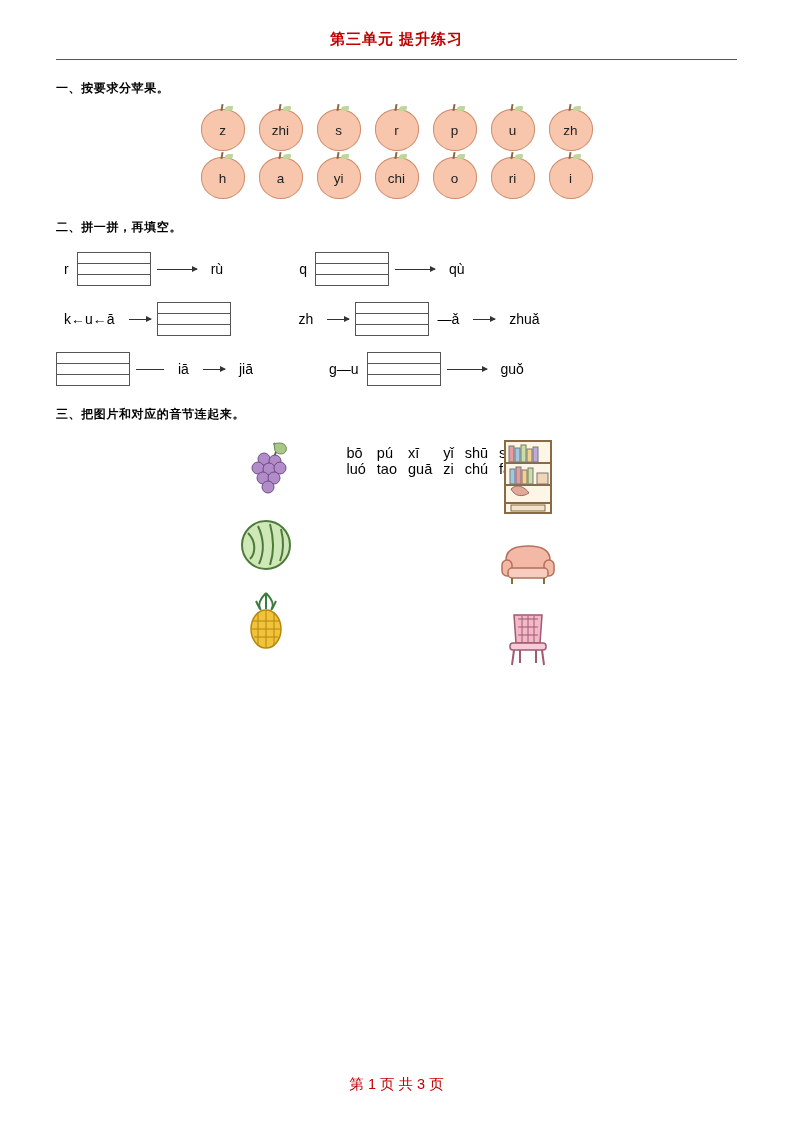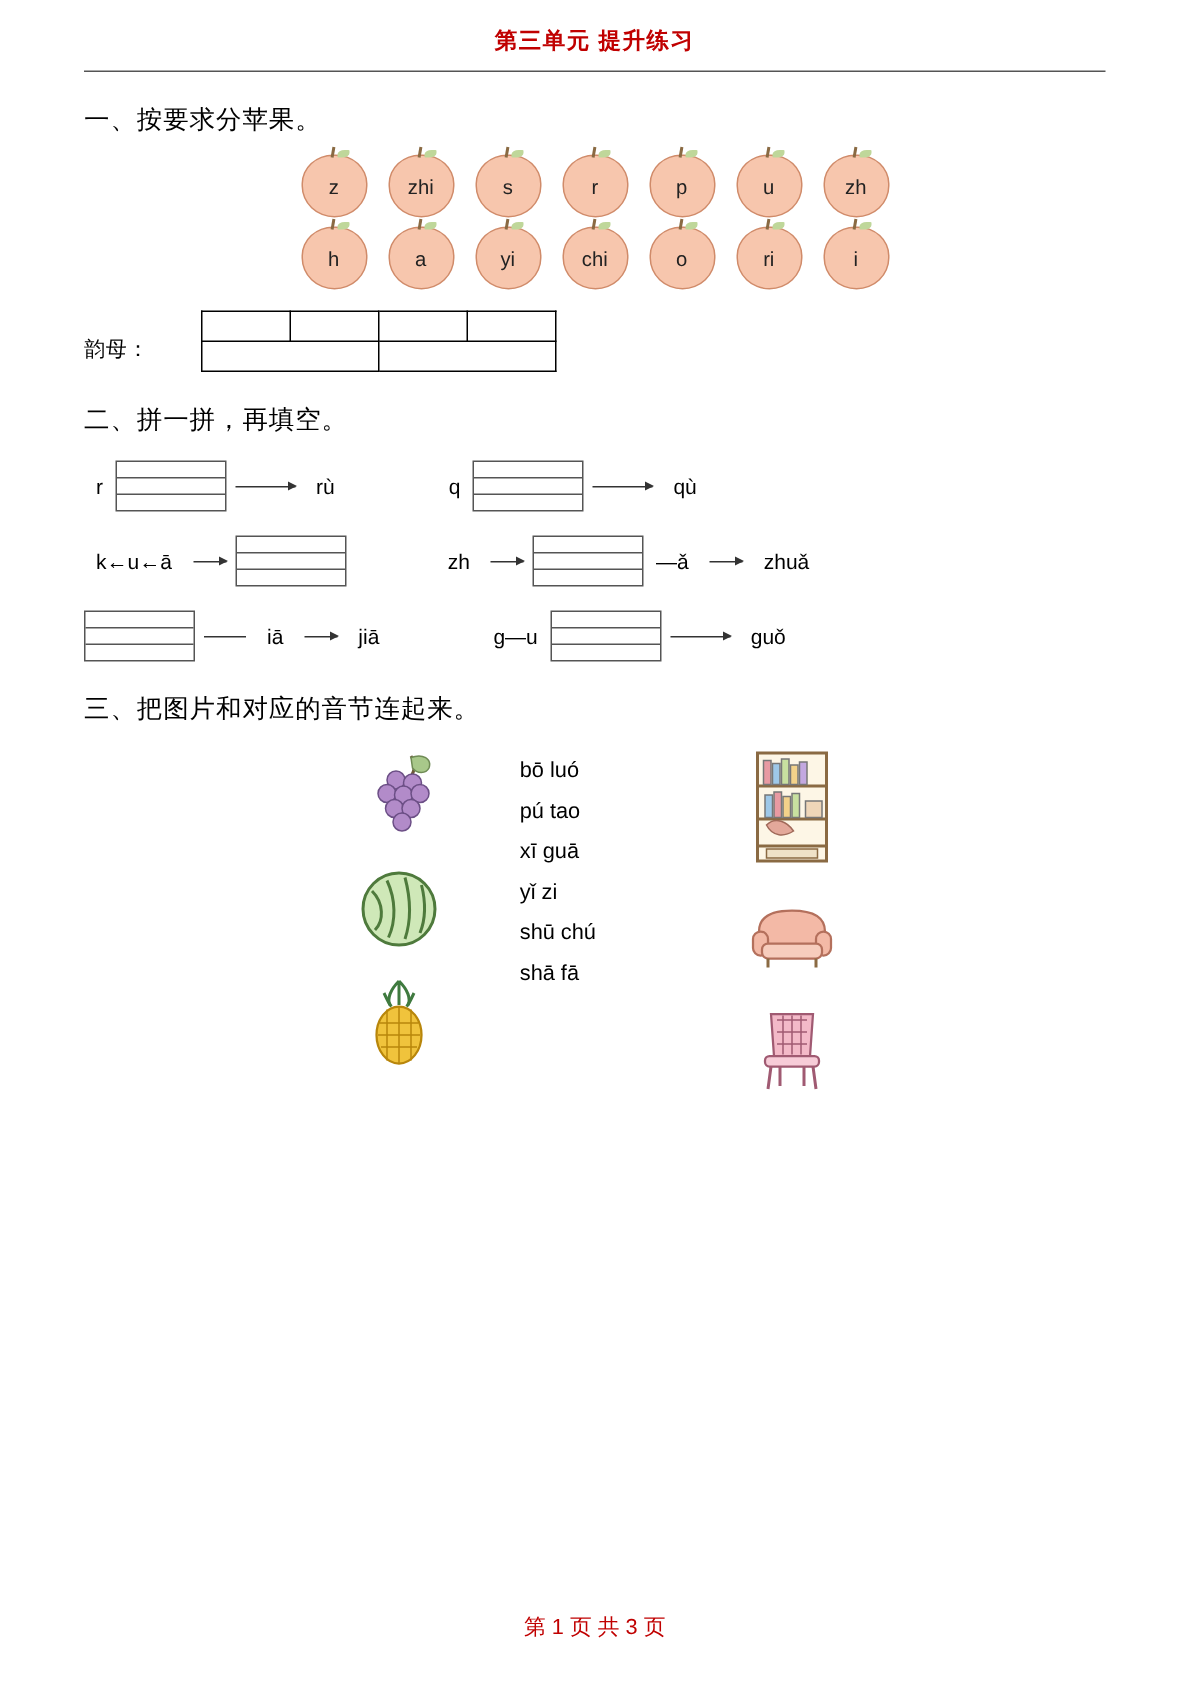--- a/index.html
+++ b/index.html
@@ -19,7 +19,7 @@
     width: 793px;
     height: 1122px;
     box-sizing: border-box;
-    padding: 0 56px;
+    padding: 12px 56px;
     border-radius: 18px;
   }
   .header-title {

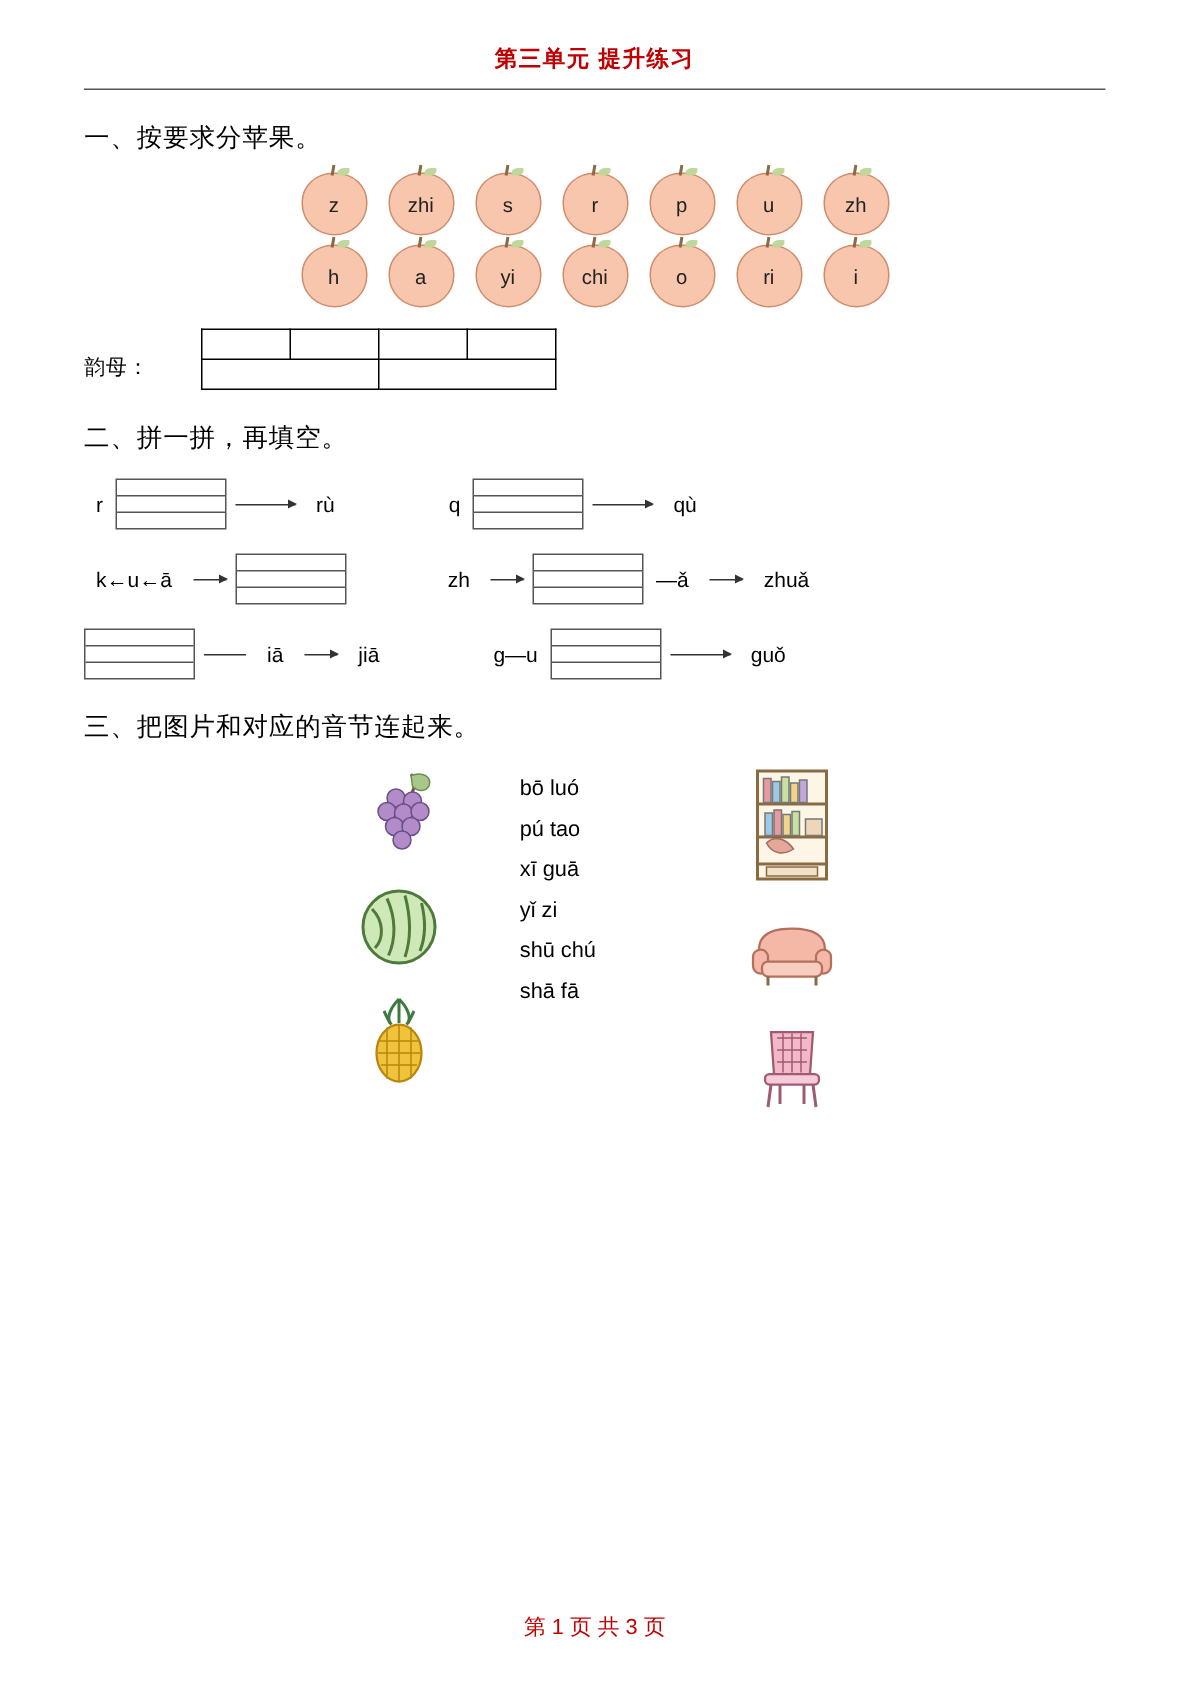--- a/index.html
+++ b/index.html
@@ -42,8 +42,8 @@
     letter-spacing: 0.5px;
   }
   .section-title {
-    font-weight: normal;
-    font-size: 17px;
+    font-weight: bold;
+    font-size: 12px;
     margin-top: 20px;
     letter-spacing: 0.6px;
   }

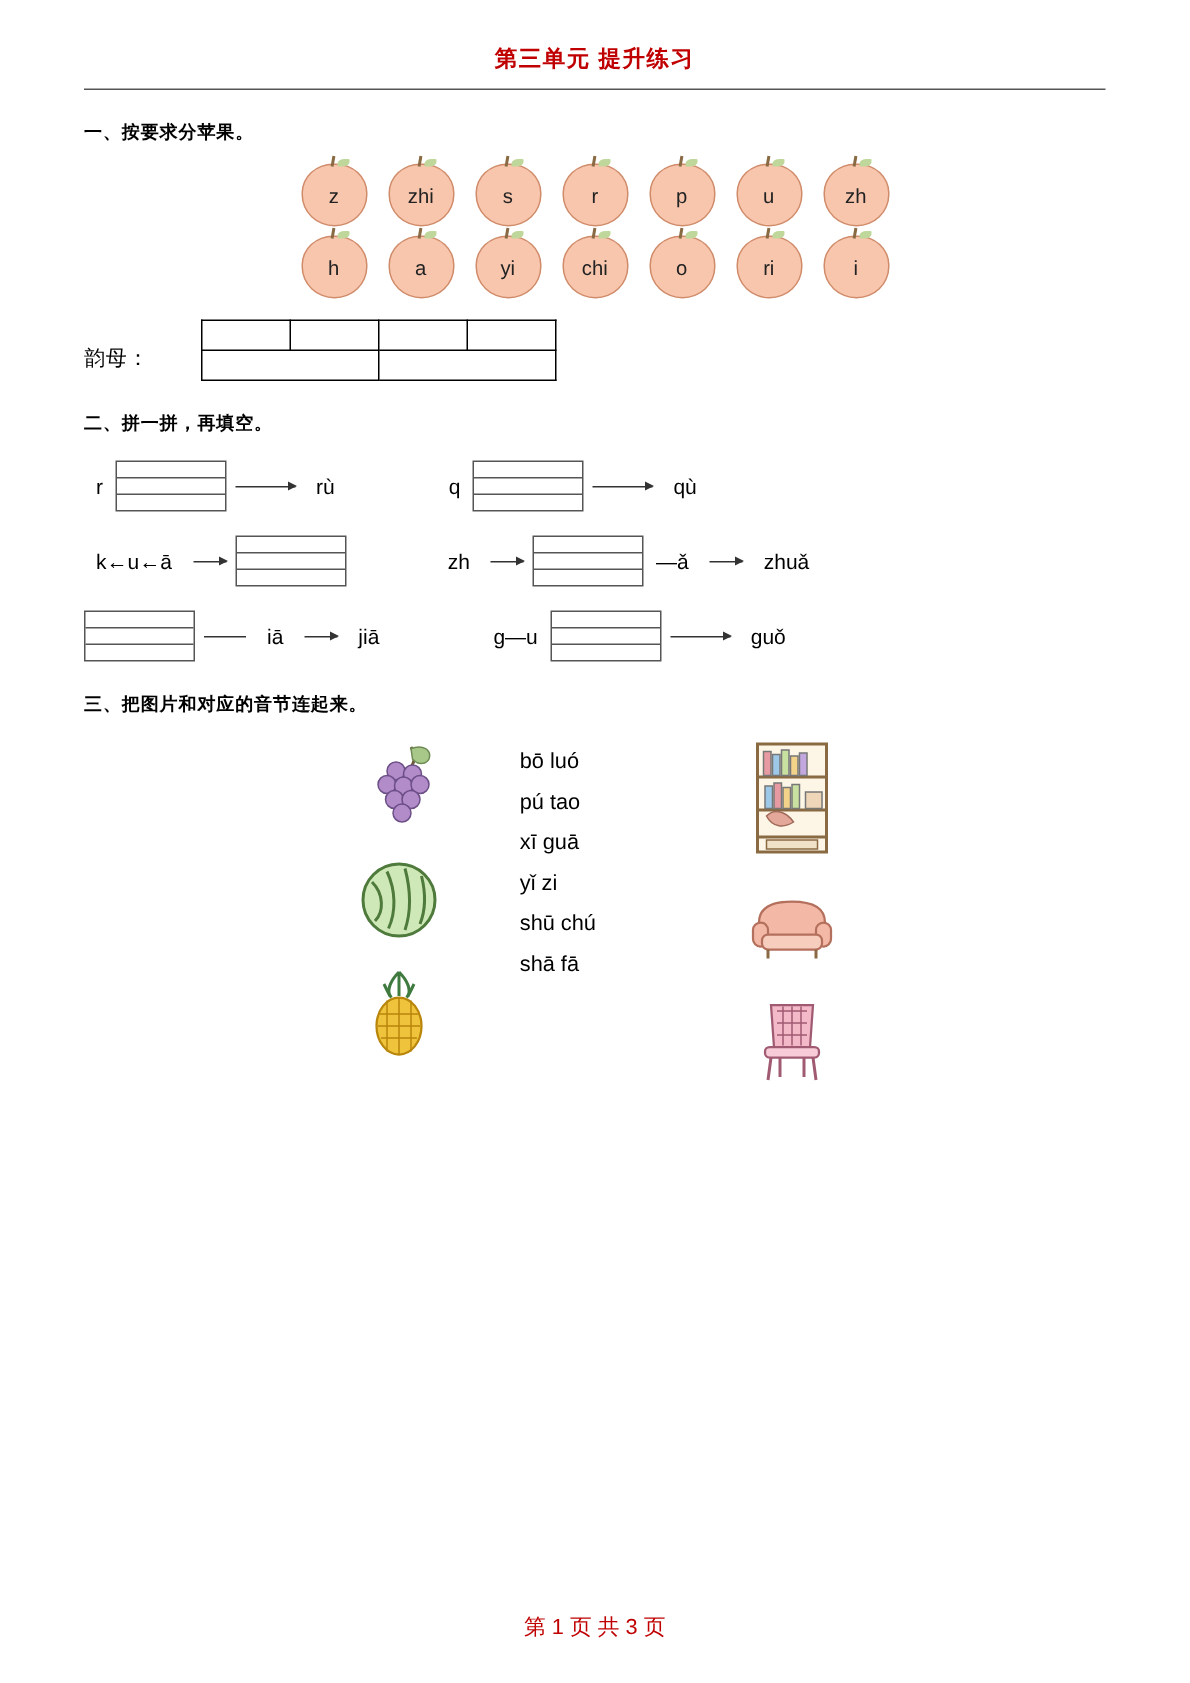--- a/index.html
+++ b/index.html
@@ -249,23 +249,6 @@
   </div>
 
 
-  <div class="label-grid-row">
-    <div class="row-label">韵母：</div>
-    <table class="boxes">
-      <tbody>
-          <tr>
-            <td style="width:56px"></td>
-            <td style="width:56px"></td>
-            <td style="width:56px"></td>
-            <td style="width:56px"></td>
-          </tr>
-      <tr>
-            <td colspan="2"></td>
-            <td colspan="2"></td>
-          </tr>
-    </tbody>
-      </table>
-  </div>
 
 
   <div class="section-title">二、拼一拼，再填空。</div>

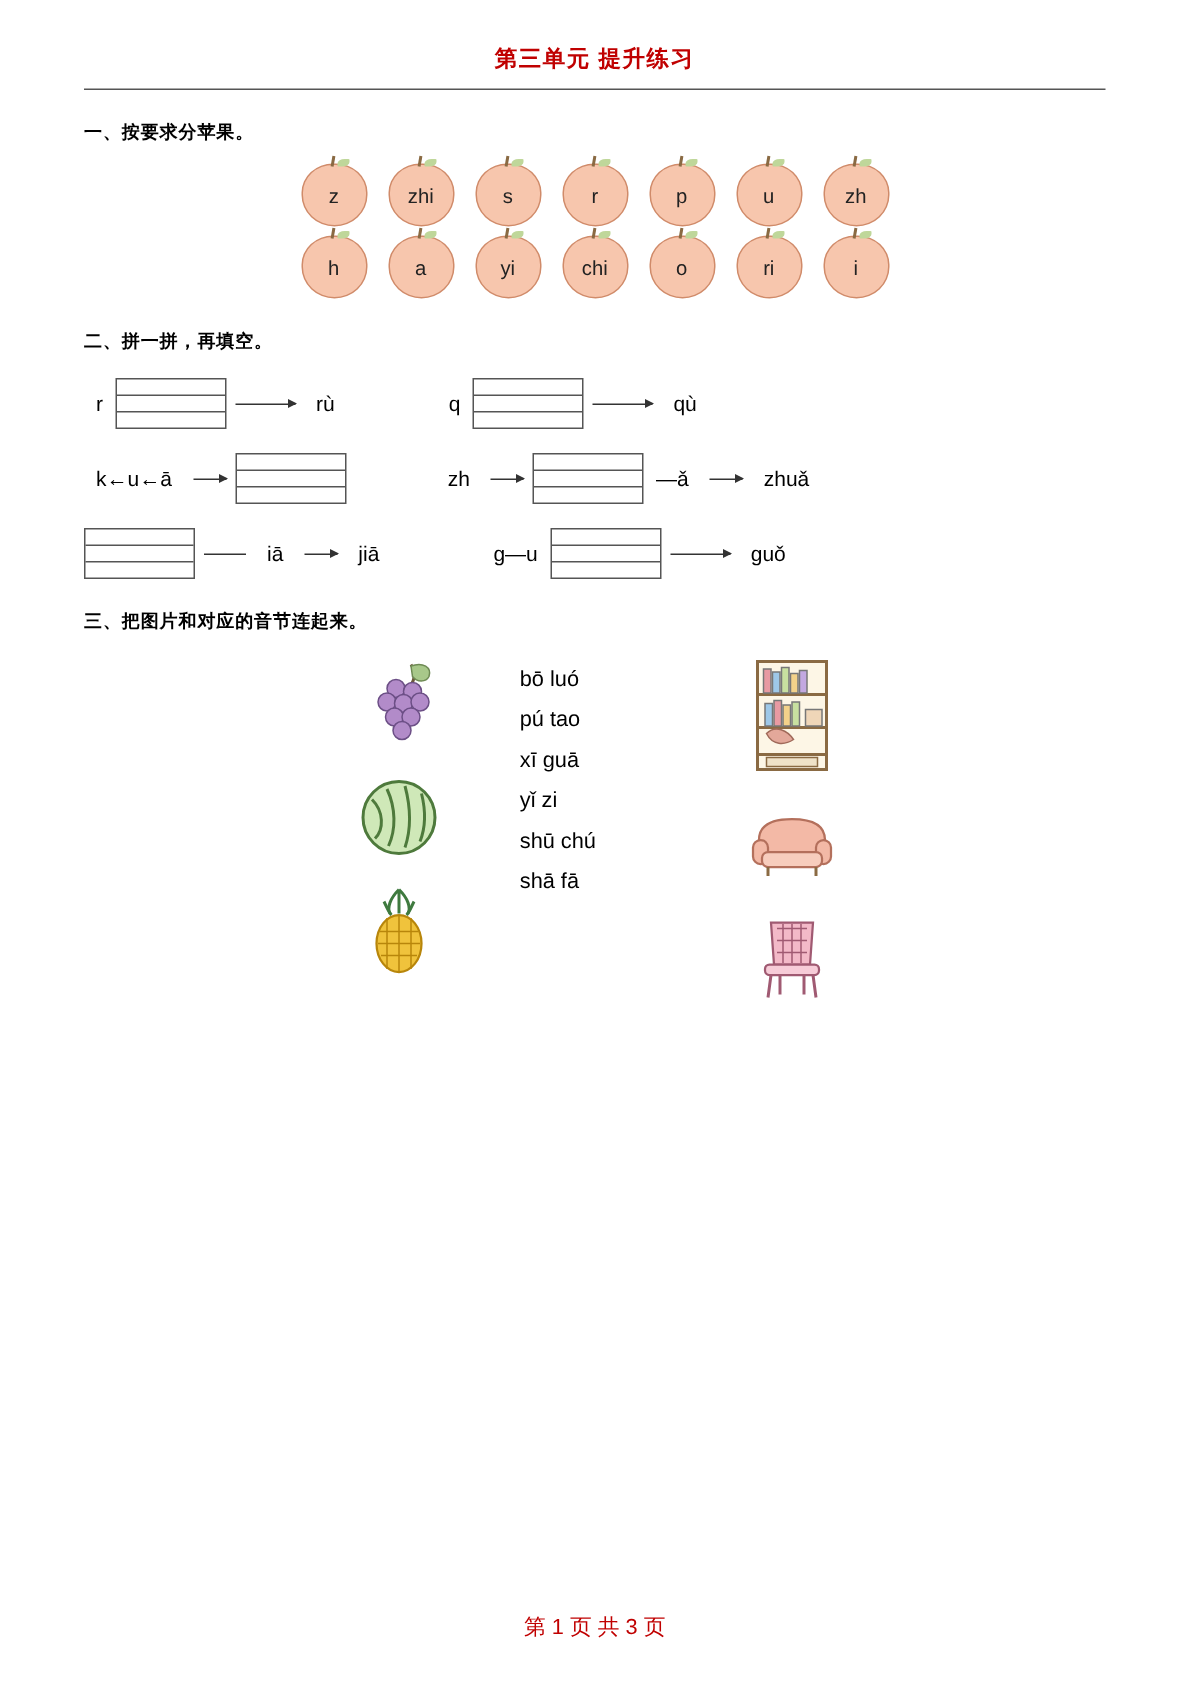--- a/index.html
+++ b/index.html
@@ -181,7 +181,7 @@
   }
   .col-words {
     display: flex;
-    flex-direction: column;
+    flex-direction: row;
     gap: 11px;
     padding-top: 8px;
     font-family: "Liberation Sans", sans-serif;

